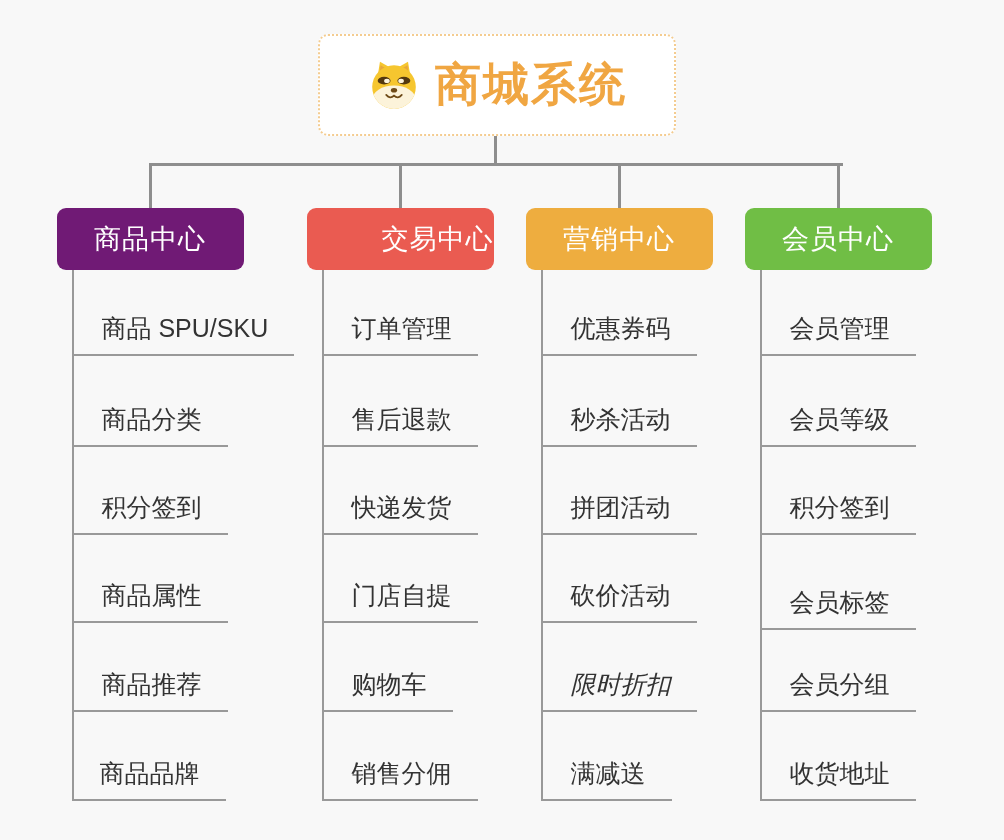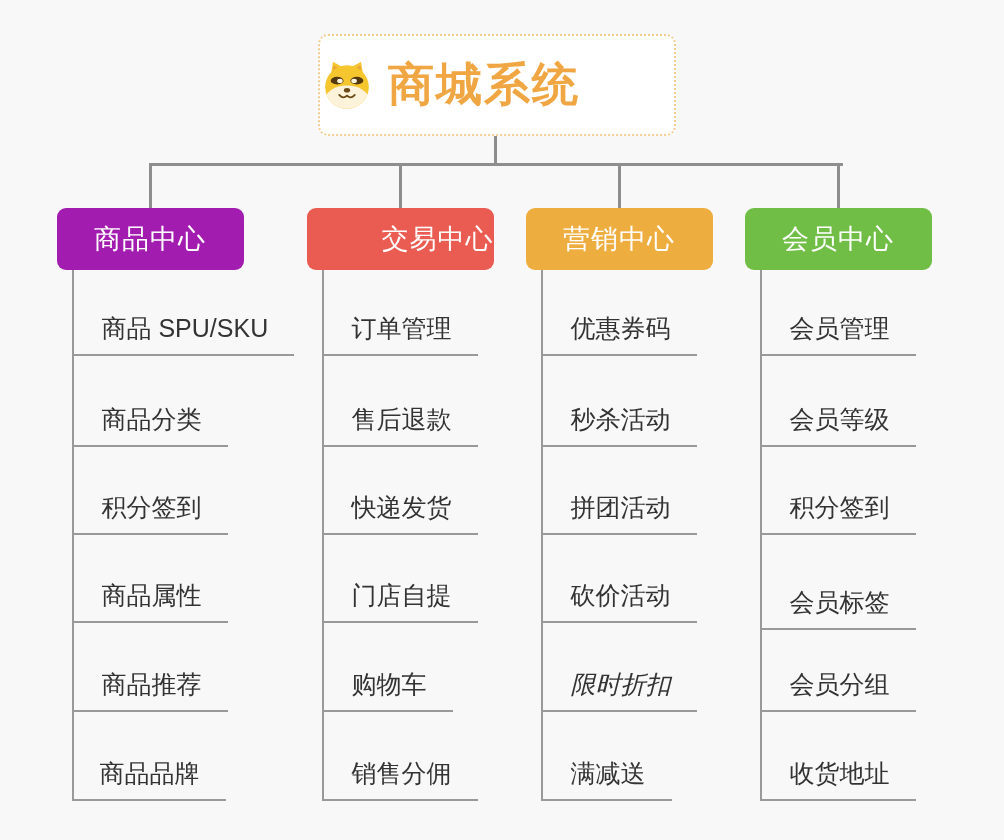--- a/index.html
+++ b/index.html
@@ -12,7 +12,7 @@
   .trunk{position:absolute;width:2px;background:var(--underline,#999999);}
   .root-node{
     position:absolute;box-sizing:border-box;
-    display:flex;align-items:center;gap:14px;
+    display:flex;align-items:center;justify-content:center;gap:14px;
     background:#FFFFFF;border:2px dotted var(--root-border,#F4CC90);
     border-radius:10px;
   }

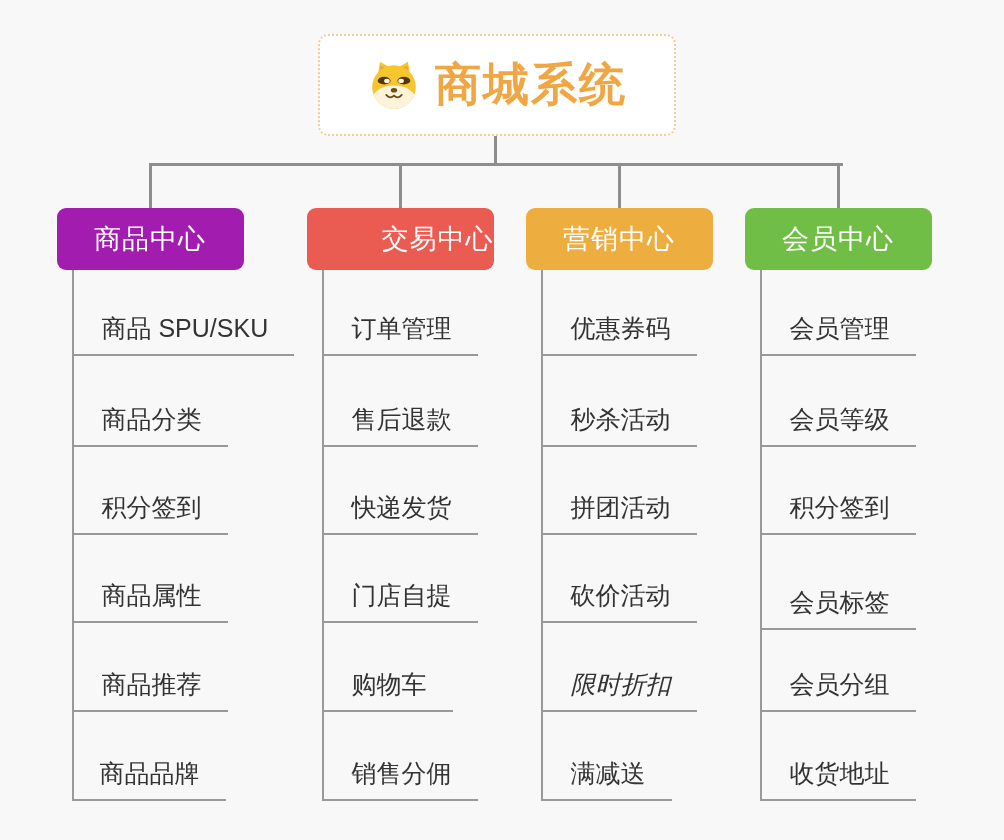--- a/index.html
+++ b/index.html
@@ -72,7 +72,7 @@
     <div class="line" style="left: 398.5px; top: 163px; width: 3px; height: 45px;"></div>
     <div class="line" style="left: 617.5px; top: 163px; width: 3px; height: 45px;"></div>
     <div class="line" style="left: 836.5px; top: 163px; width: 3px; height: 45px;"></div>
-    <div class="branch-node" style="left: 56.5px; top: 208px; width: 187px; height: 62px; background: #a21caf;">
+    <div class="branch-node" style="left: 56.5px; top: 208px; width: 187px; height: 62px; background: #701a75;">
       <span>商品中心</span>
     </div>
     <div class="trunk" style="left: 71.5px; top: 270px; height: 531px;"></div>

